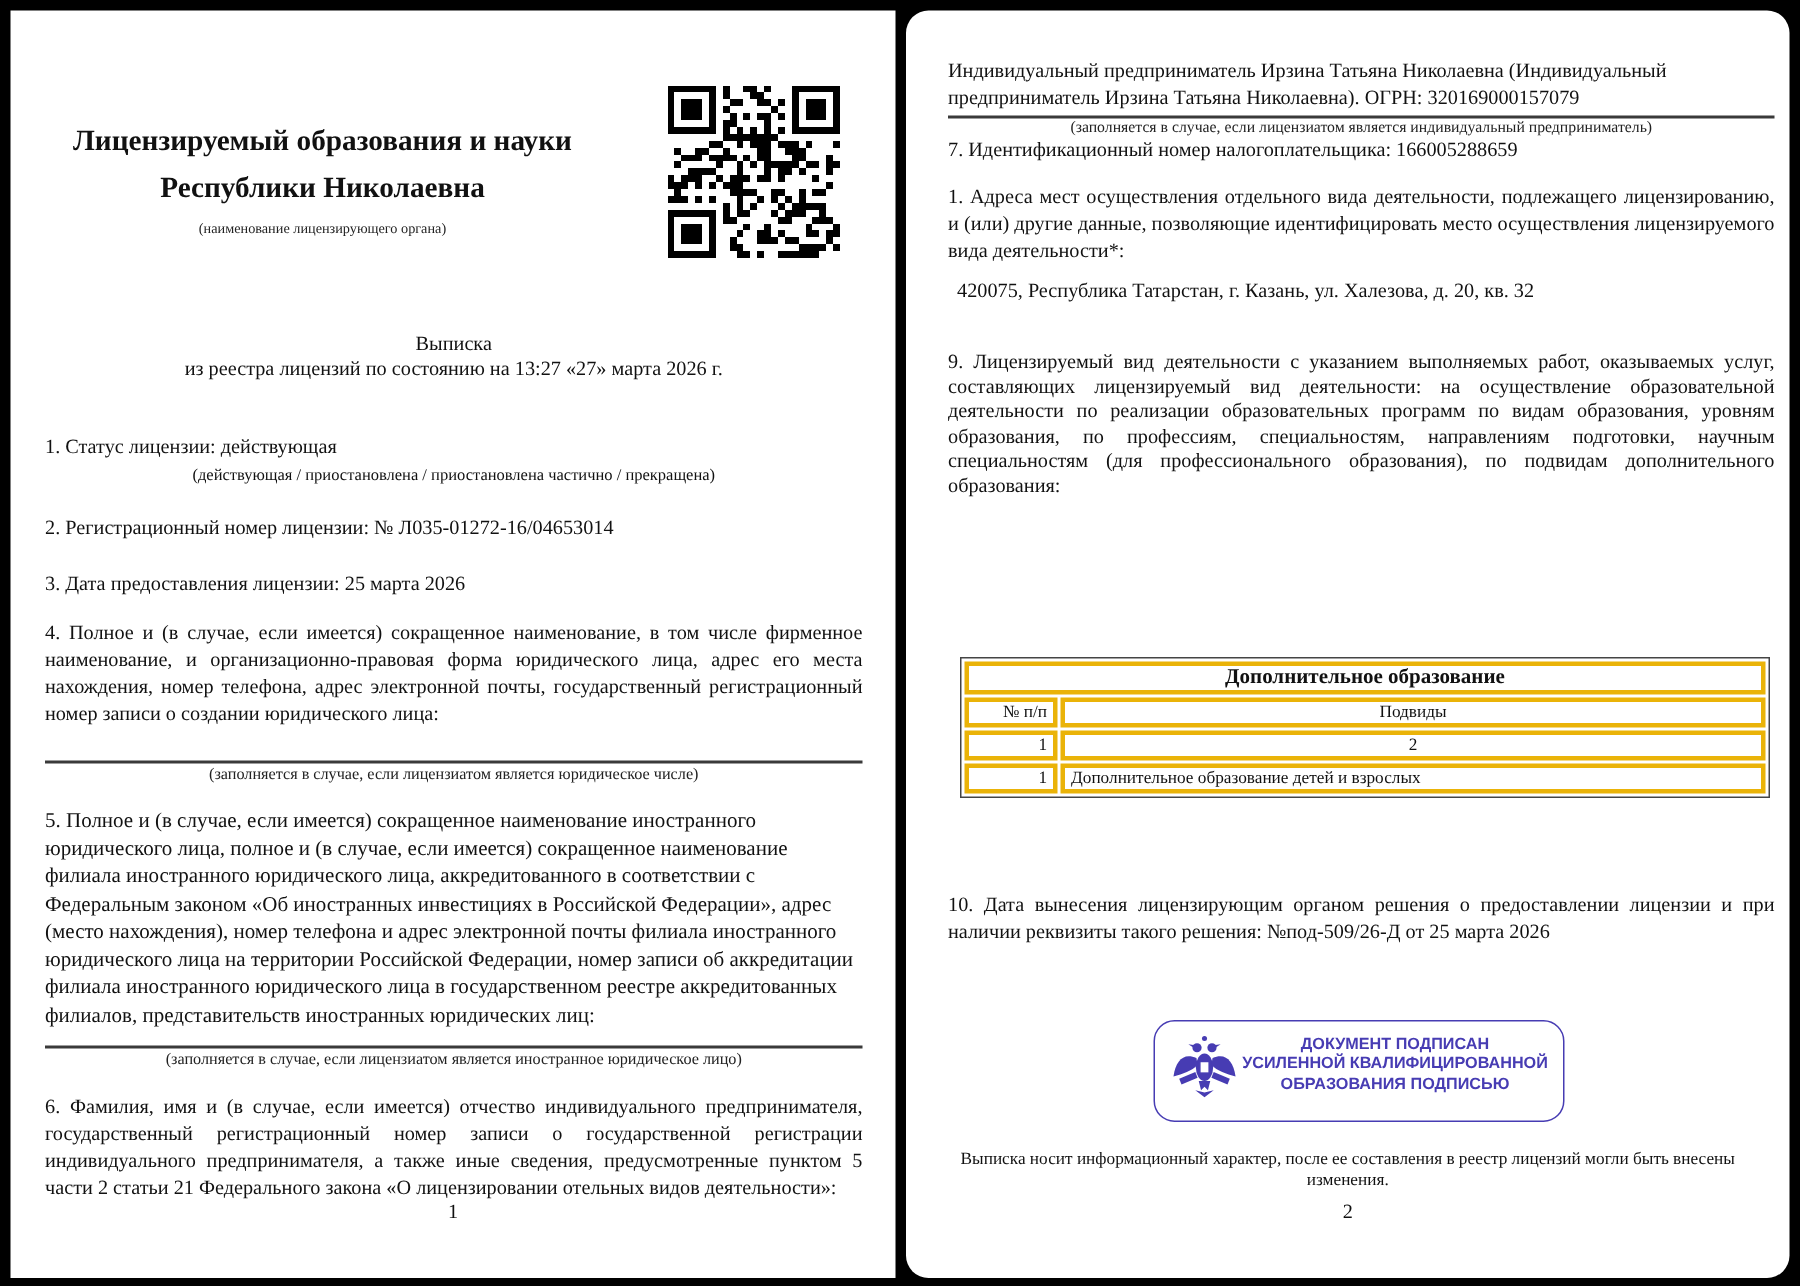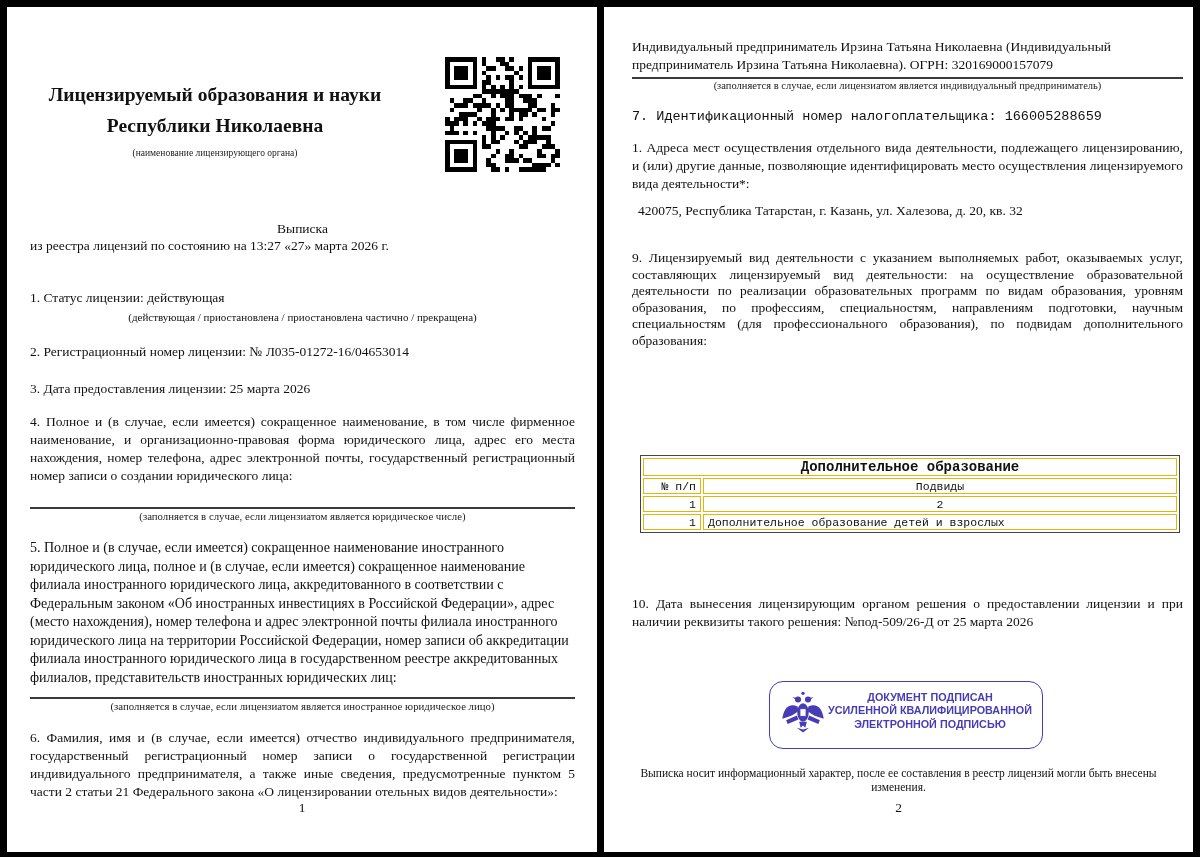--- a/index.html
+++ b/index.html
@@ -9,7 +9,7 @@
   }
   .page{position:absolute;top:7px;height:845px;background:#fff;}
   #page1{left:7px;width:590px;}
-  #page2{left:604px;width:589px;}
+  #page2{left:604px;width:589px;border-radius:15px;}
   .p1-content{padding:0 22px 0 23px;position:relative;height:100%;box-sizing:border-box;}
   .p2-content{padding:0 10px 0 28px;position:relative;height:100%;box-sizing:border-box;}
 

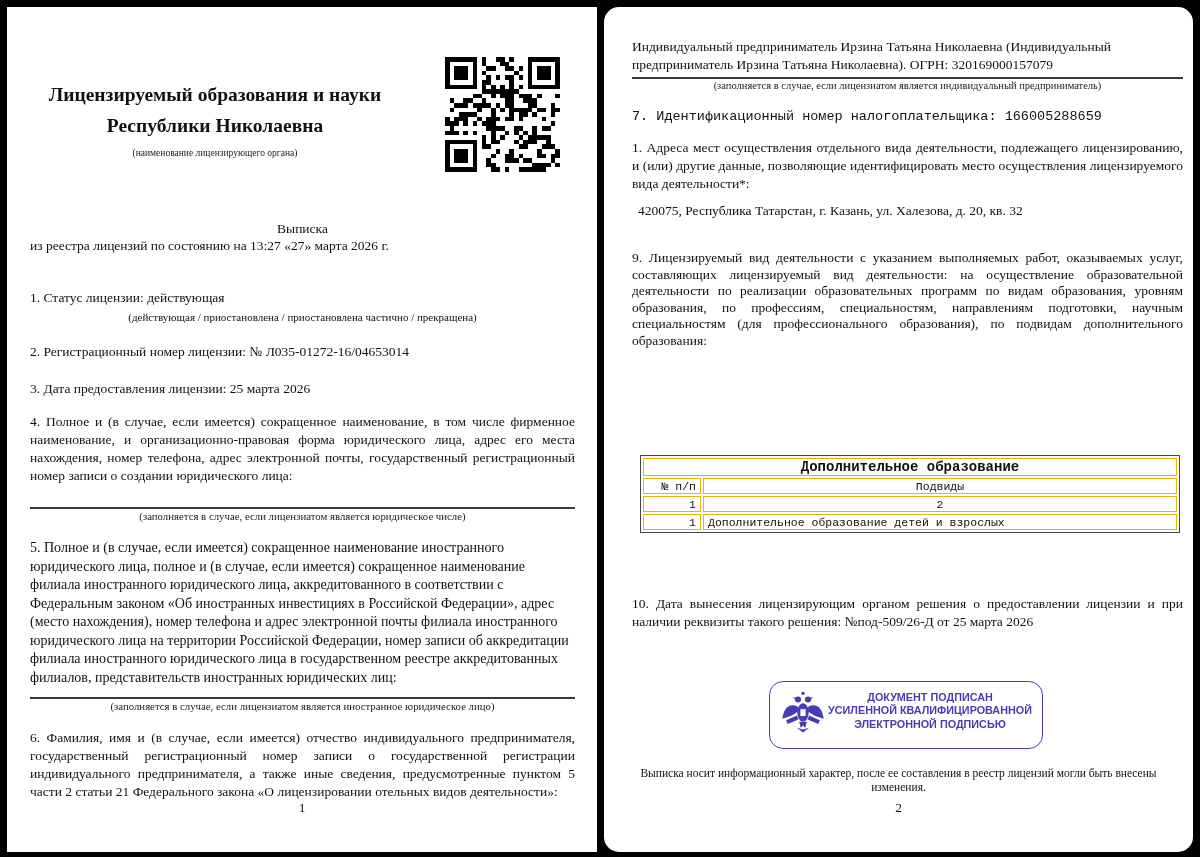--- a/index.html
+++ b/index.html
@@ -44,7 +44,7 @@
   .licensee{margin:0;padding-top:31px;font-size:13.5px;line-height:18px;}
   .hr-top{margin-top:3px;width:100%;}
   .cap-top{margin-top:1px;font-size:10.5px;}
-  .item7{margin-top:17px;font-family:Liberation Mono, monospace;}
+  .item7{}
   .item8{margin-top:13px;}
   .addr{margin-top:9px;padding-left:6px;}
   .item9{margin-top:30px;line-height:16.5px;}

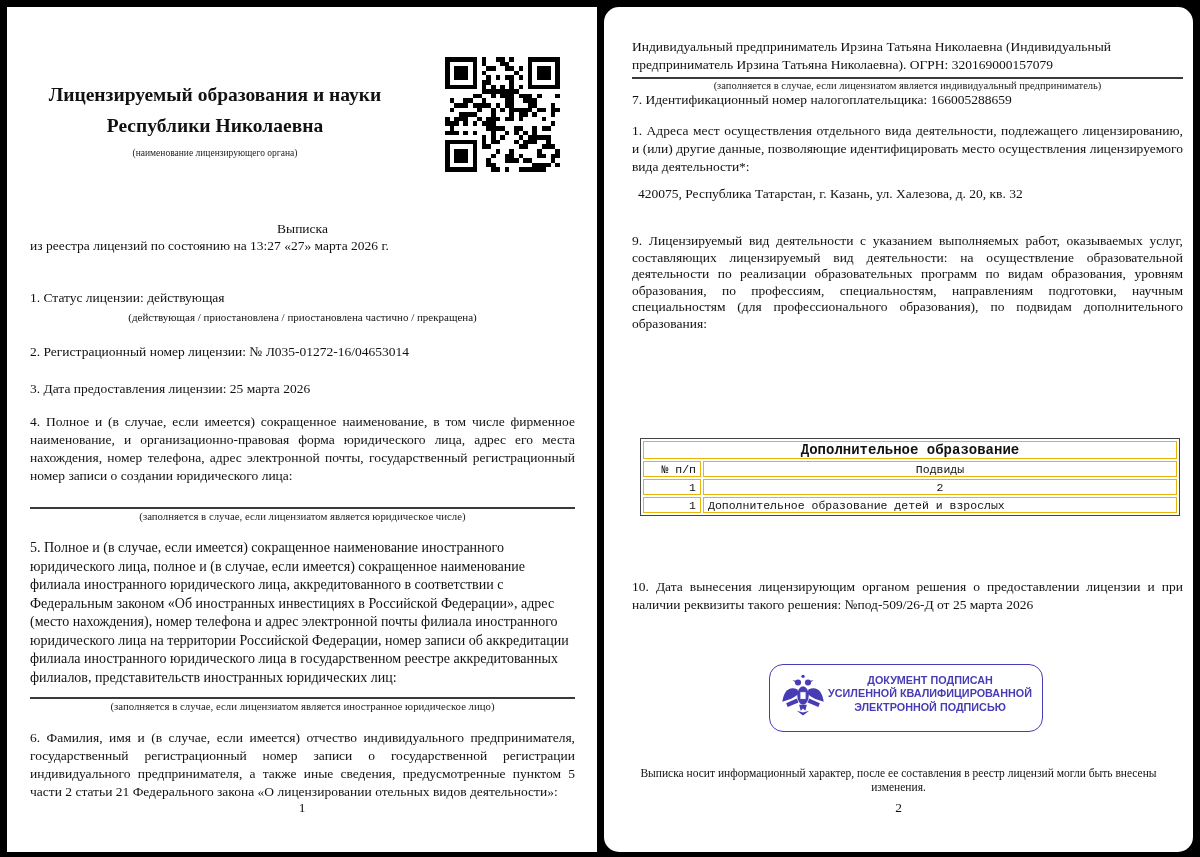--- a/index.html
+++ b/index.html
@@ -20,7 +20,7 @@
   .qr{position:absolute;top:50px;left:438px;width:115px;height:115px;}
 
   .doc-title{ text-align:center;margin-top:62px;font-size:13.5px;line-height:17px;}
-  .doc-subtitle{text-align:left;font-size:13.5px;line-height:17px;}
+  .doc-subtitle{text-align:center;font-size:13.5px;line-height:17px;}
 
   .body-text{font-size:13.5px;line-height:18px;}
   .just{text-align:justify;}

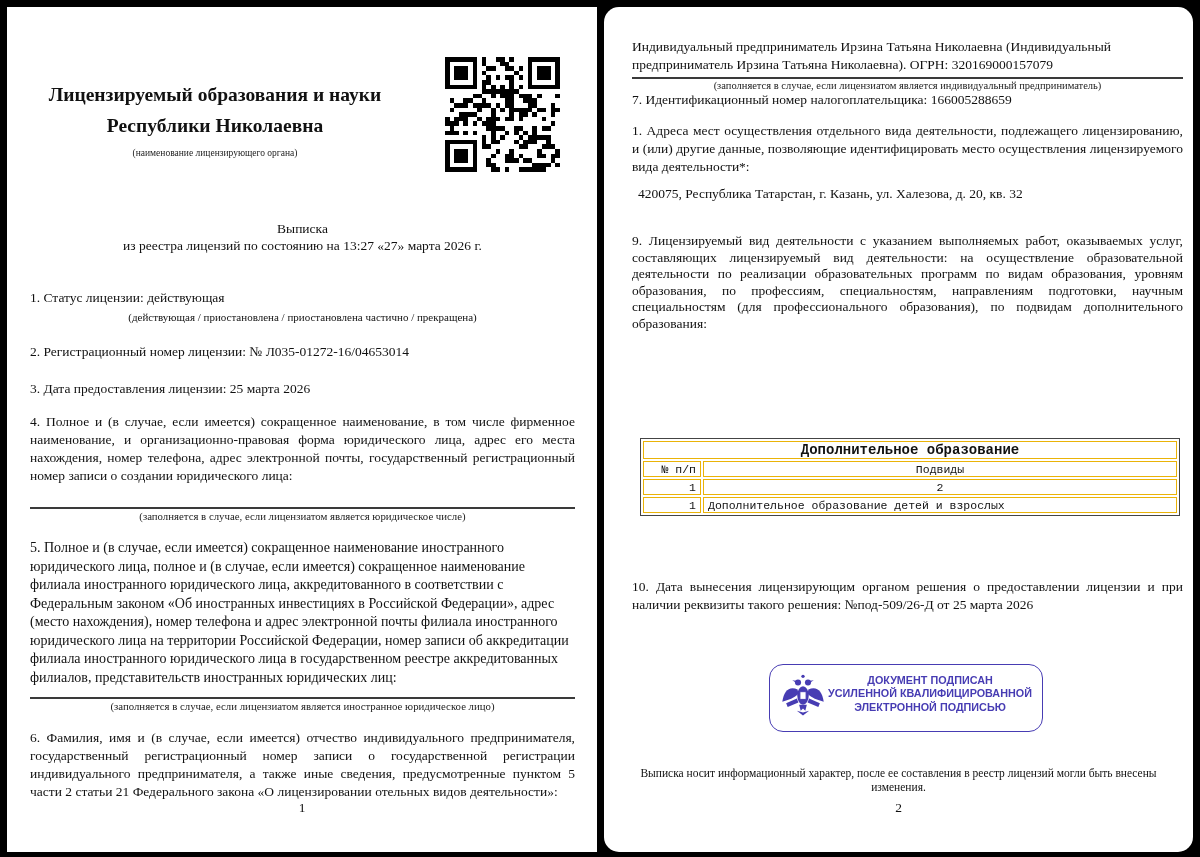--- a/index.html
+++ b/index.html
@@ -54,7 +54,7 @@
     border:1px solid #444;border-spacing:2px;border-collapse:separate;
     font-size:11.5px;
   }
-  table.license-table td{border:1px solid #eab308;padding:0 4px;height:14px;font-family:Liberation Mono, monospace;}
+  table.license-table td{border:3px solid #eab308;padding:0 4px;height:14px;}
   td.tbl-title{font-weight:bold;font-size:14px;text-align:center;height:19px;}
   td.c{text-align:center;}
   td.num-col{width:48px;text-align:right;}

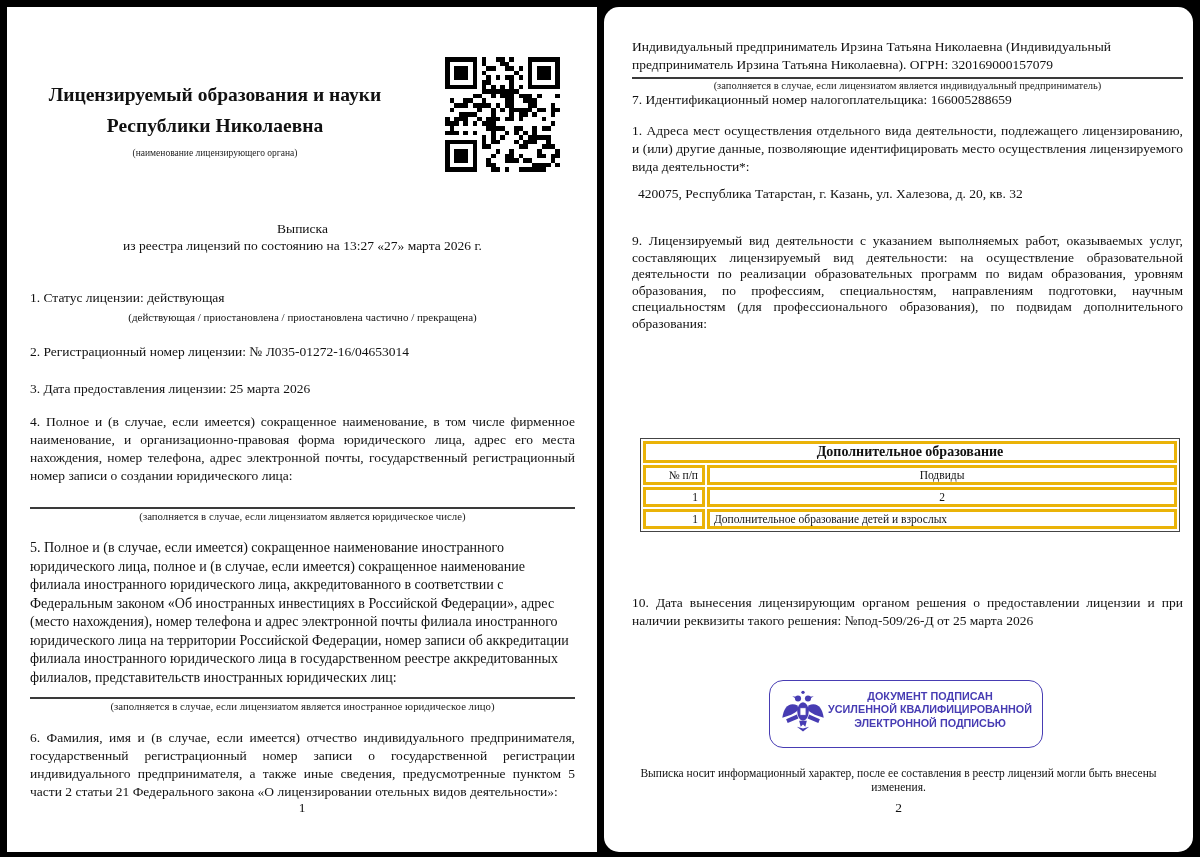--- a/index.html
+++ b/index.html
@@ -461,7 +461,7 @@
         <div class="stamp-title">
           <div>ДОКУМЕНТ ПОДПИСАН</div>
           <div>УСИЛЕННОЙ КВАЛИФИЦИРОВАННОЙ</div>
-          <div>ЭЛЕКТРОННОЙ ПОДПИСЬЮ</div>
+          <div>ОБРАЗОВАНИЯ ПОДПИСЬЮ</div>
         </div>
       </div>
       <div class="stamp-small">

